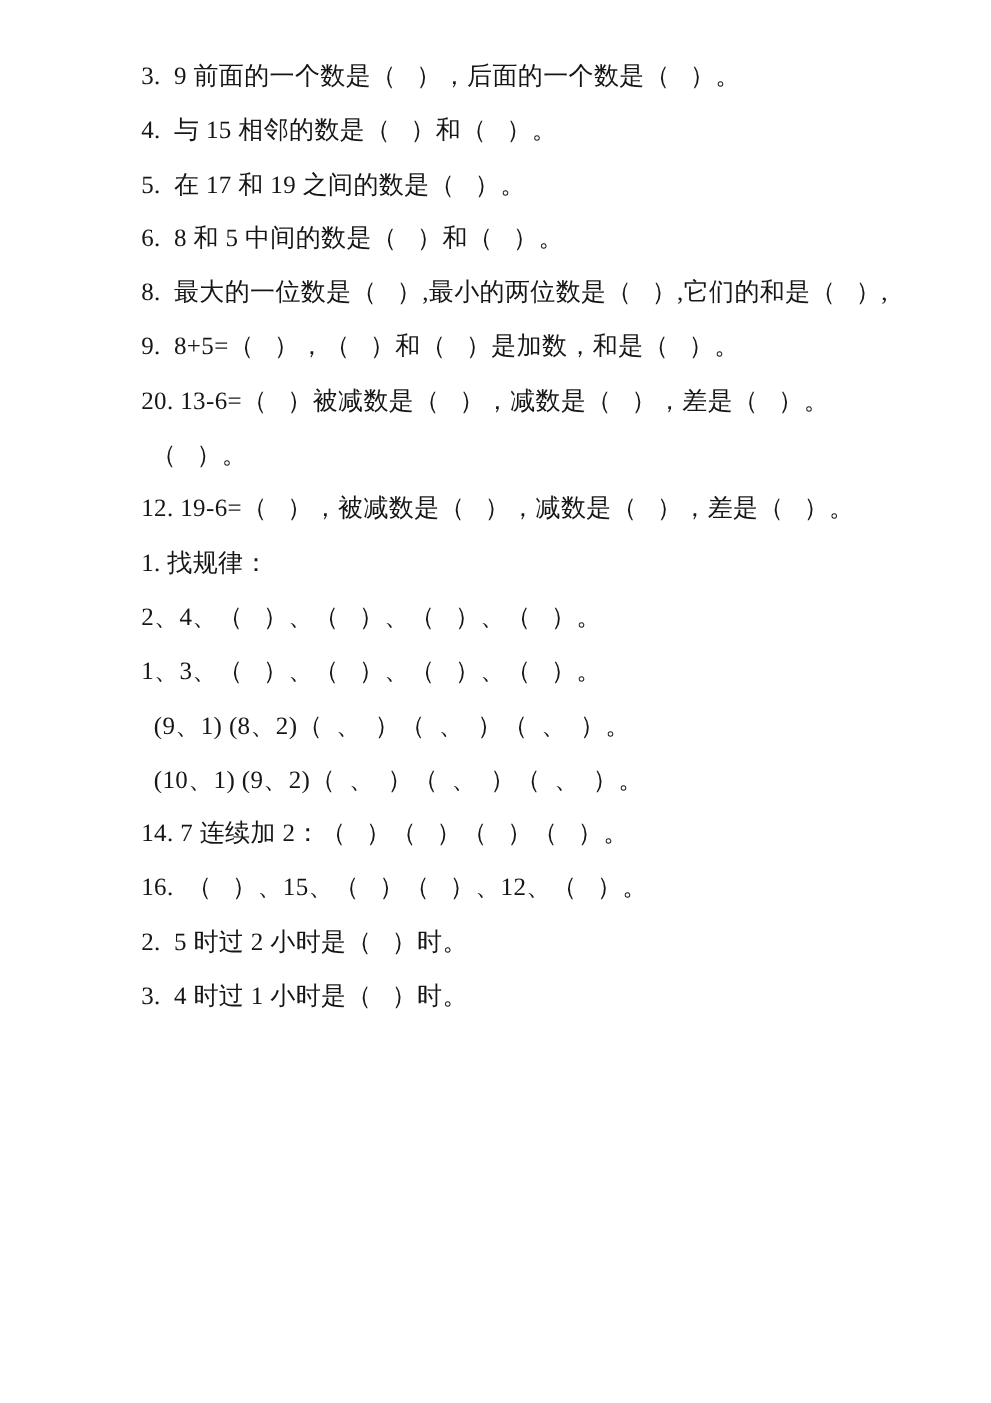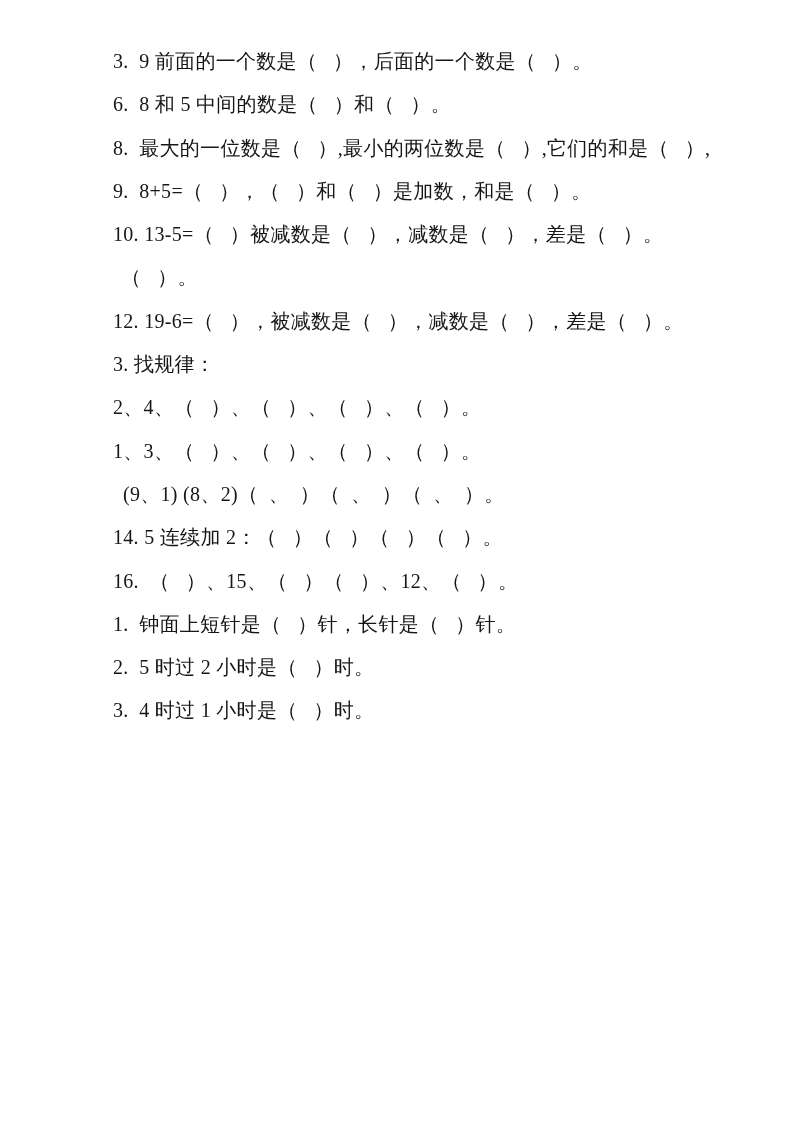--- a/index.html
+++ b/index.html
@@ -39,6 +39,7 @@
 <div class="page">
   <div class="content">
     <p class="line">3.  9 前面的一个数是（   ），后面的一个数是（   ）。</p>
+    <p class="line">4.  与 15 相邻的数是（   ）和（   ）。</p>
     <p class="line">6.  8 和 5 中间的数是（   ）和（   ）。</p>
     <p class="line">8.  最大的一位数是（   ）,最小的两位数是（   ）,它们的和是（   ）,</p>
     <p class="line">9.  8+5=（   ），（   ）和（   ）是加数，和是（   ）。</p>

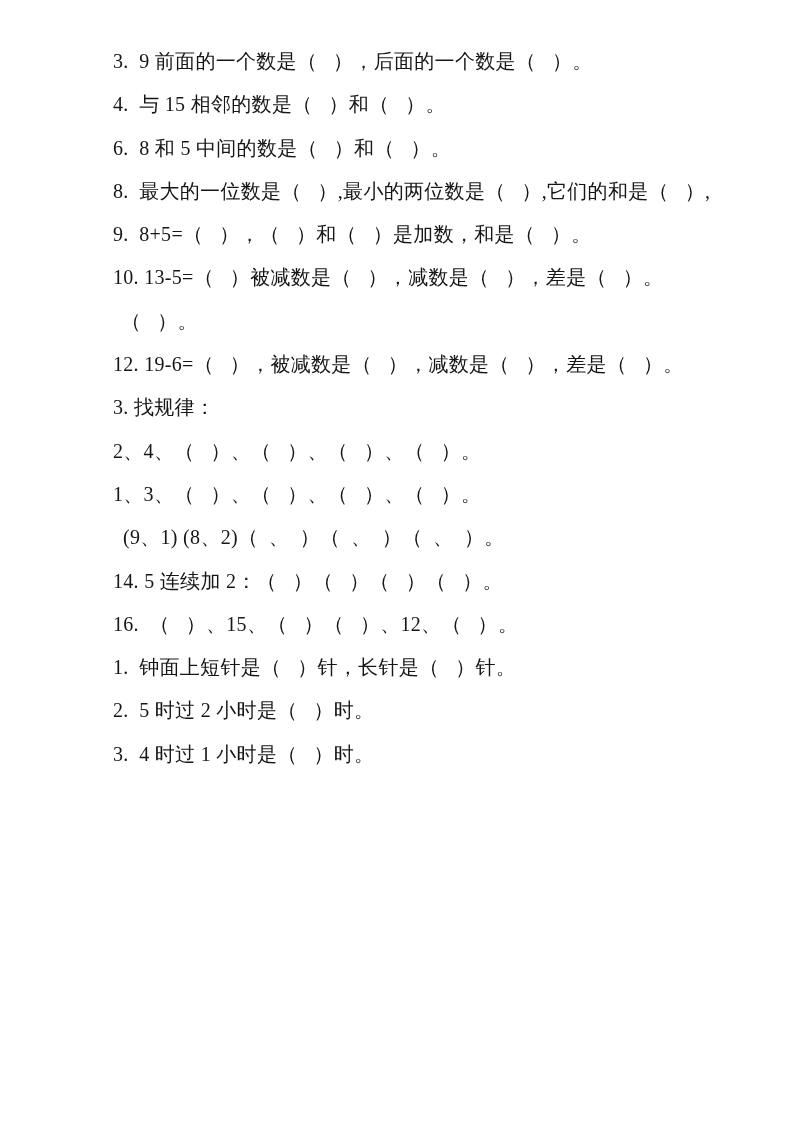--- a/index.html
+++ b/index.html
@@ -40,6 +40,7 @@
   <div class="content">
     <p class="line">3.  9 前面的一个数是（   ），后面的一个数是（   ）。</p>
     <p class="line">4.  与 15 相邻的数是（   ）和（   ）。</p>
+    <p class="line">5.  在 17 和 19 之间的数是（   ）。</p>
     <p class="line">6.  8 和 5 中间的数是（   ）和（   ）。</p>
     <p class="line">8.  最大的一位数是（   ）,最小的两位数是（   ）,它们的和是（   ）,</p>
     <p class="line">9.  8+5=（   ），（   ）和（   ）是加数，和是（   ）。</p>

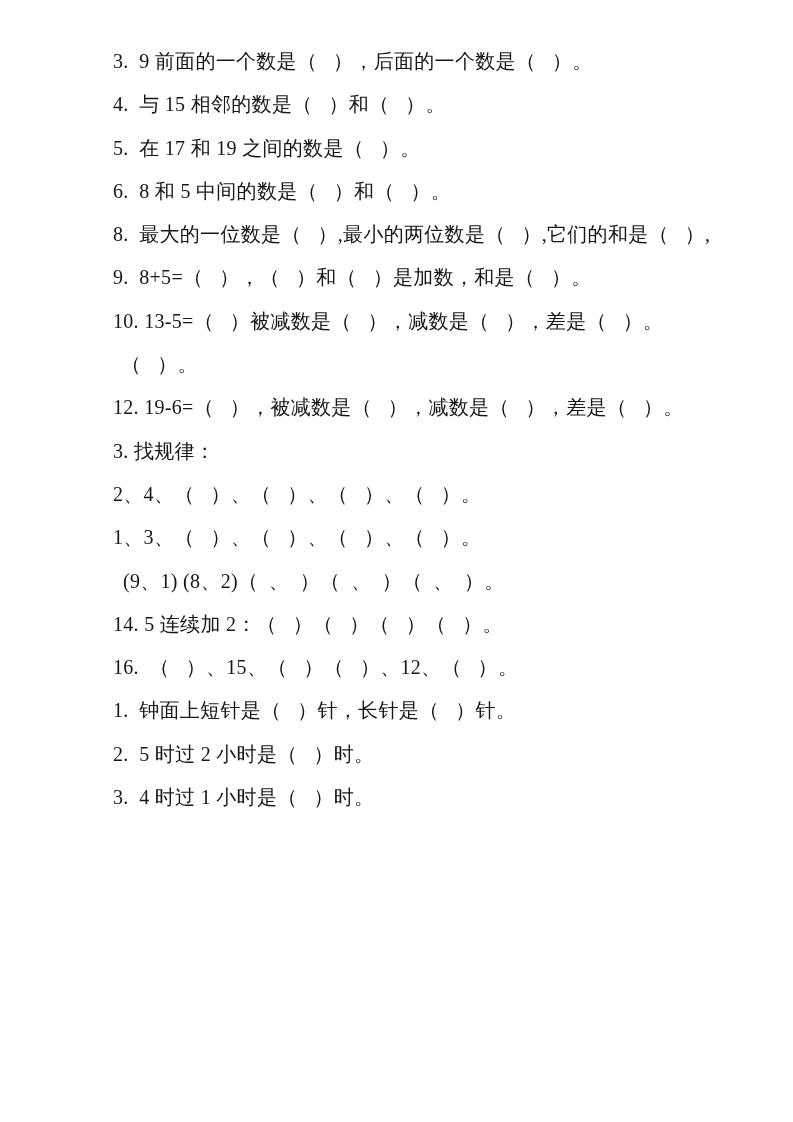--- a/index.html
+++ b/index.html
@@ -44,7 +44,7 @@
     <p class="line">6.  8 和 5 中间的数是（   ）和（   ）。</p>
     <p class="line">8.  最大的一位数是（   ）,最小的两位数是（   ）,它们的和是（   ）,</p>
     <p class="line">9.  8+5=（   ），（   ）和（   ）是加数，和是（   ）。</p>
-    <p class="line">10. 13-5=（   ）被减数是（   ），减数是（   ），差是（   ）。</p>
+    <p class="line">20. 13-6=（   ）被减数是（   ），减数是（   ），差是（   ）。</p>
     <p class="line indent-cont">（   ）。</p>
     <p class="line">12. 19-6=（   ），被减数是（   ），减数是（   ），差是（   ）。</p>
     <p class="line">3. 找规律：</p>

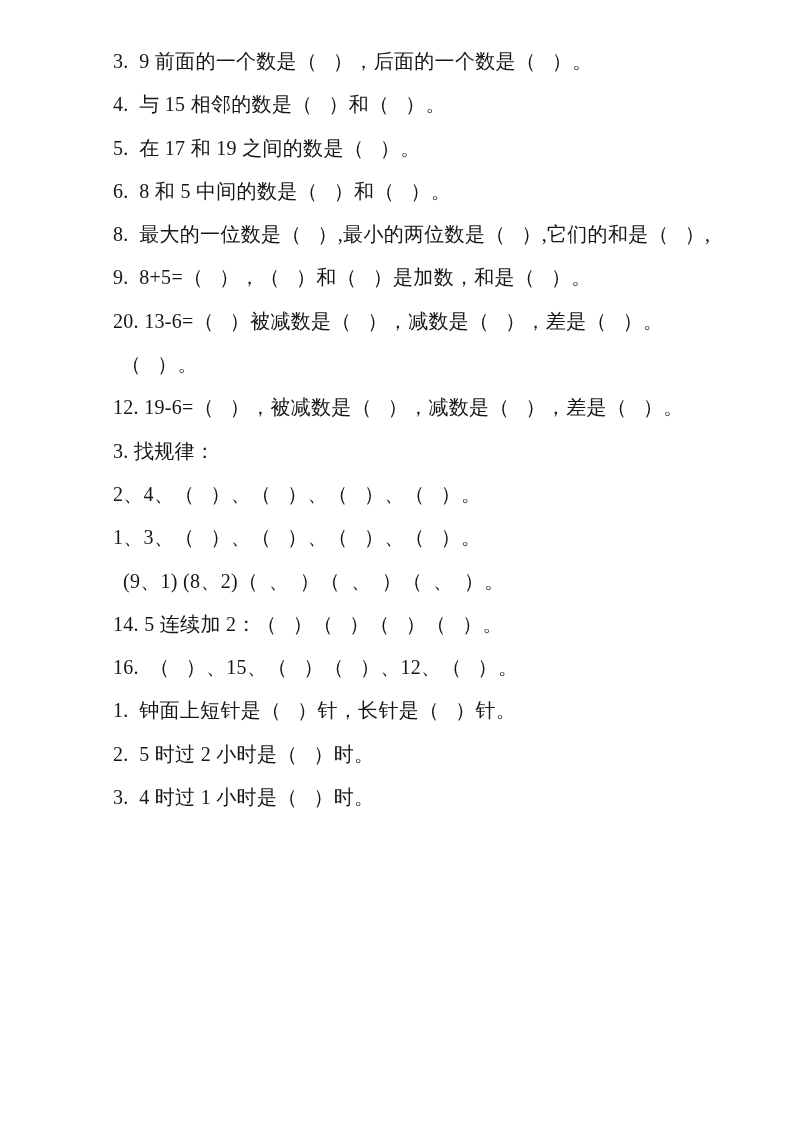--- a/index.html
+++ b/index.html
@@ -47,7 +47,7 @@
     <p class="line">20. 13-6=（   ）被减数是（   ），减数是（   ），差是（   ）。</p>
     <p class="line indent-cont">（   ）。</p>
     <p class="line">12. 19-6=（   ），被减数是（   ），减数是（   ），差是（   ）。</p>
-    <p class="line">3. 找规律：</p>
+    <p class="line">1. 找规律：</p>
     <p class="line">2、4、（   ）、（   ）、（   ）、（   ）。</p>
     <p class="line">1、3、（   ）、（   ）、（   ）、（   ）。</p>
     <p class="line indent-pairs">(9、1) (8、2)（  、  ）（  、  ）（  、  ）。</p>

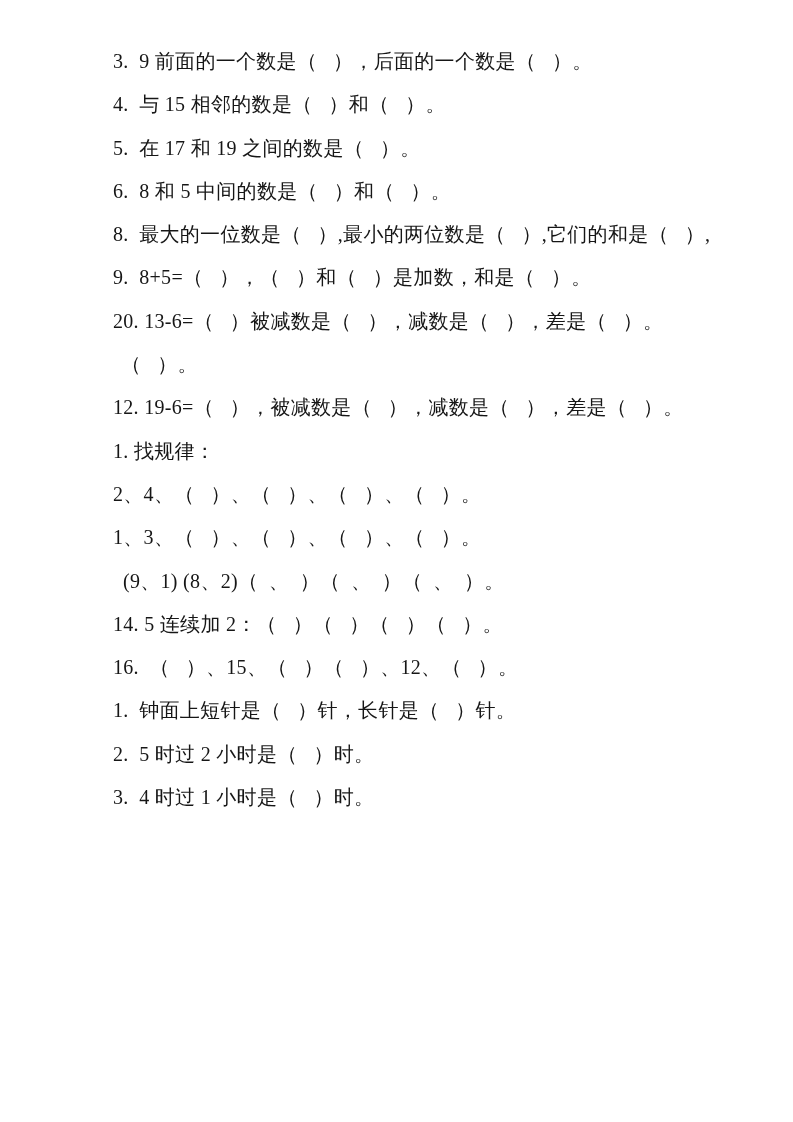--- a/index.html
+++ b/index.html
@@ -51,6 +51,7 @@
     <p class="line">2、4、（   ）、（   ）、（   ）、（   ）。</p>
     <p class="line">1、3、（   ）、（   ）、（   ）、（   ）。</p>
     <p class="line indent-pairs">(9、1) (8、2)（  、  ）（  、  ）（  、  ）。</p>
+    <p class="line indent-pairs">(10、1) (9、2)（  、  ）（  、  ）（  、  ）。</p>
     <p class="line">14. 5 连续加 2：（   ）（   ）（   ）（   ）。</p>
     <p class="line">16.  （   ）、15、（   ）（   ）、12、（   ）。</p>
     <p class="line">1.  钟面上短针是（   ）针，长针是（   ）针。</p>

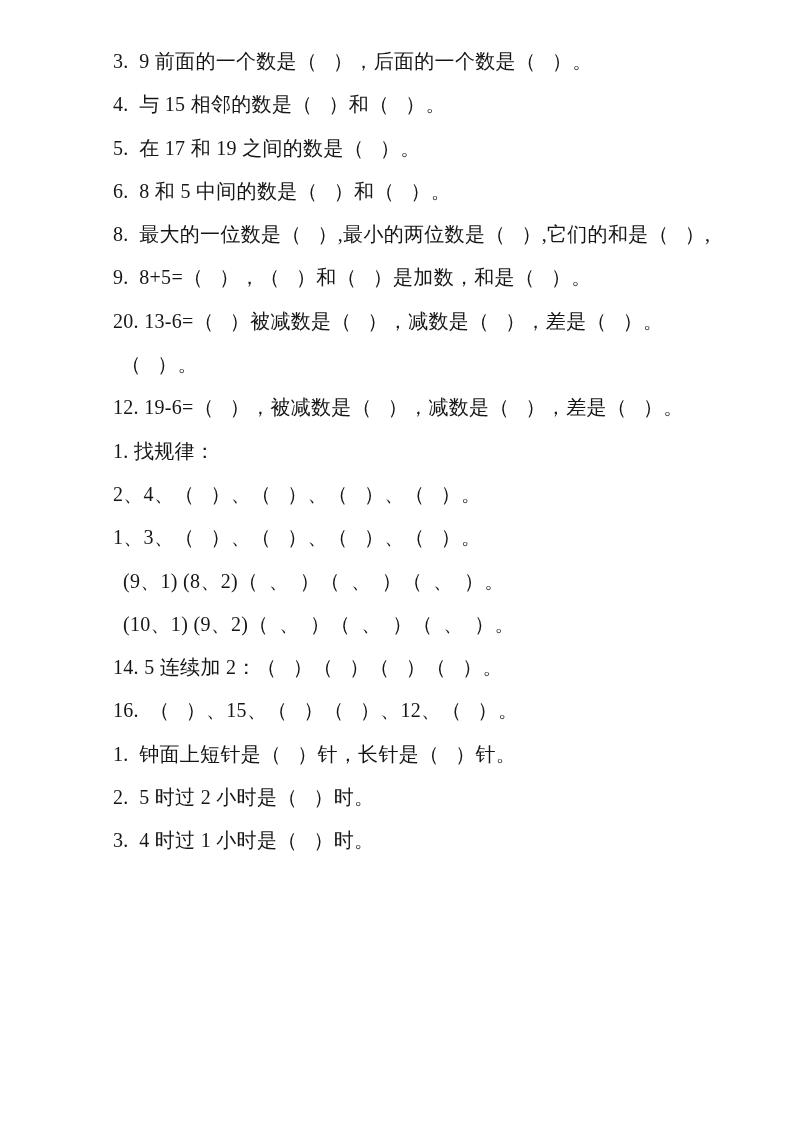--- a/index.html
+++ b/index.html
@@ -52,7 +52,7 @@
     <p class="line">1、3、（   ）、（   ）、（   ）、（   ）。</p>
     <p class="line indent-pairs">(9、1) (8、2)（  、  ）（  、  ）（  、  ）。</p>
     <p class="line indent-pairs">(10、1) (9、2)（  、  ）（  、  ）（  、  ）。</p>
-    <p class="line">14. 5 连续加 2：（   ）（   ）（   ）（   ）。</p>
+    <p class="line">14. 7 连续加 2：（   ）（   ）（   ）（   ）。</p>
     <p class="line">16.  （   ）、15、（   ）（   ）、12、（   ）。</p>
     <p class="line">1.  钟面上短针是（   ）针，长针是（   ）针。</p>
     <p class="line">2.  5 时过 2 小时是（   ）时。</p>

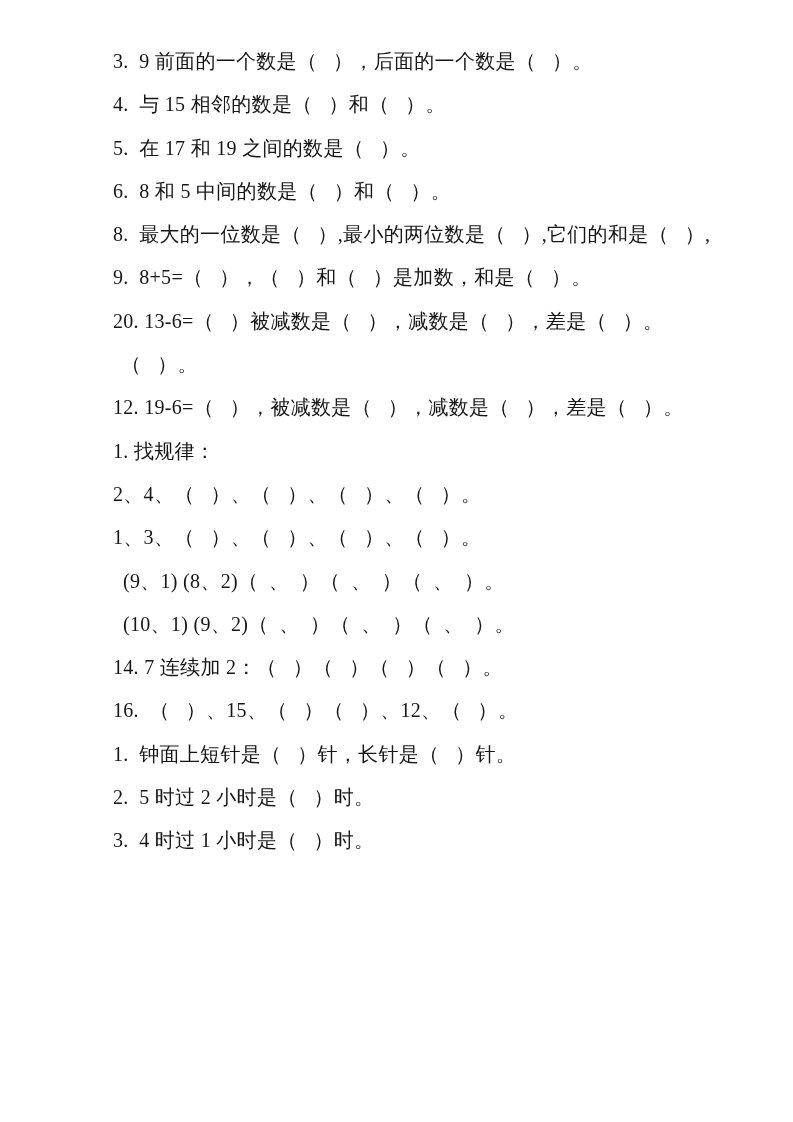--- a/index.html
+++ b/index.html
@@ -54,7 +54,6 @@
     <p class="line indent-pairs">(10、1) (9、2)（  、  ）（  、  ）（  、  ）。</p>
     <p class="line">14. 7 连续加 2：（   ）（   ）（   ）（   ）。</p>
     <p class="line">16.  （   ）、15、（   ）（   ）、12、（   ）。</p>
-    <p class="line">1.  钟面上短针是（   ）针，长针是（   ）针。</p>
     <p class="line">2.  5 时过 2 小时是（   ）时。</p>
     <p class="line">3.  4 时过 1 小时是（   ）时。</p>
   </div>

